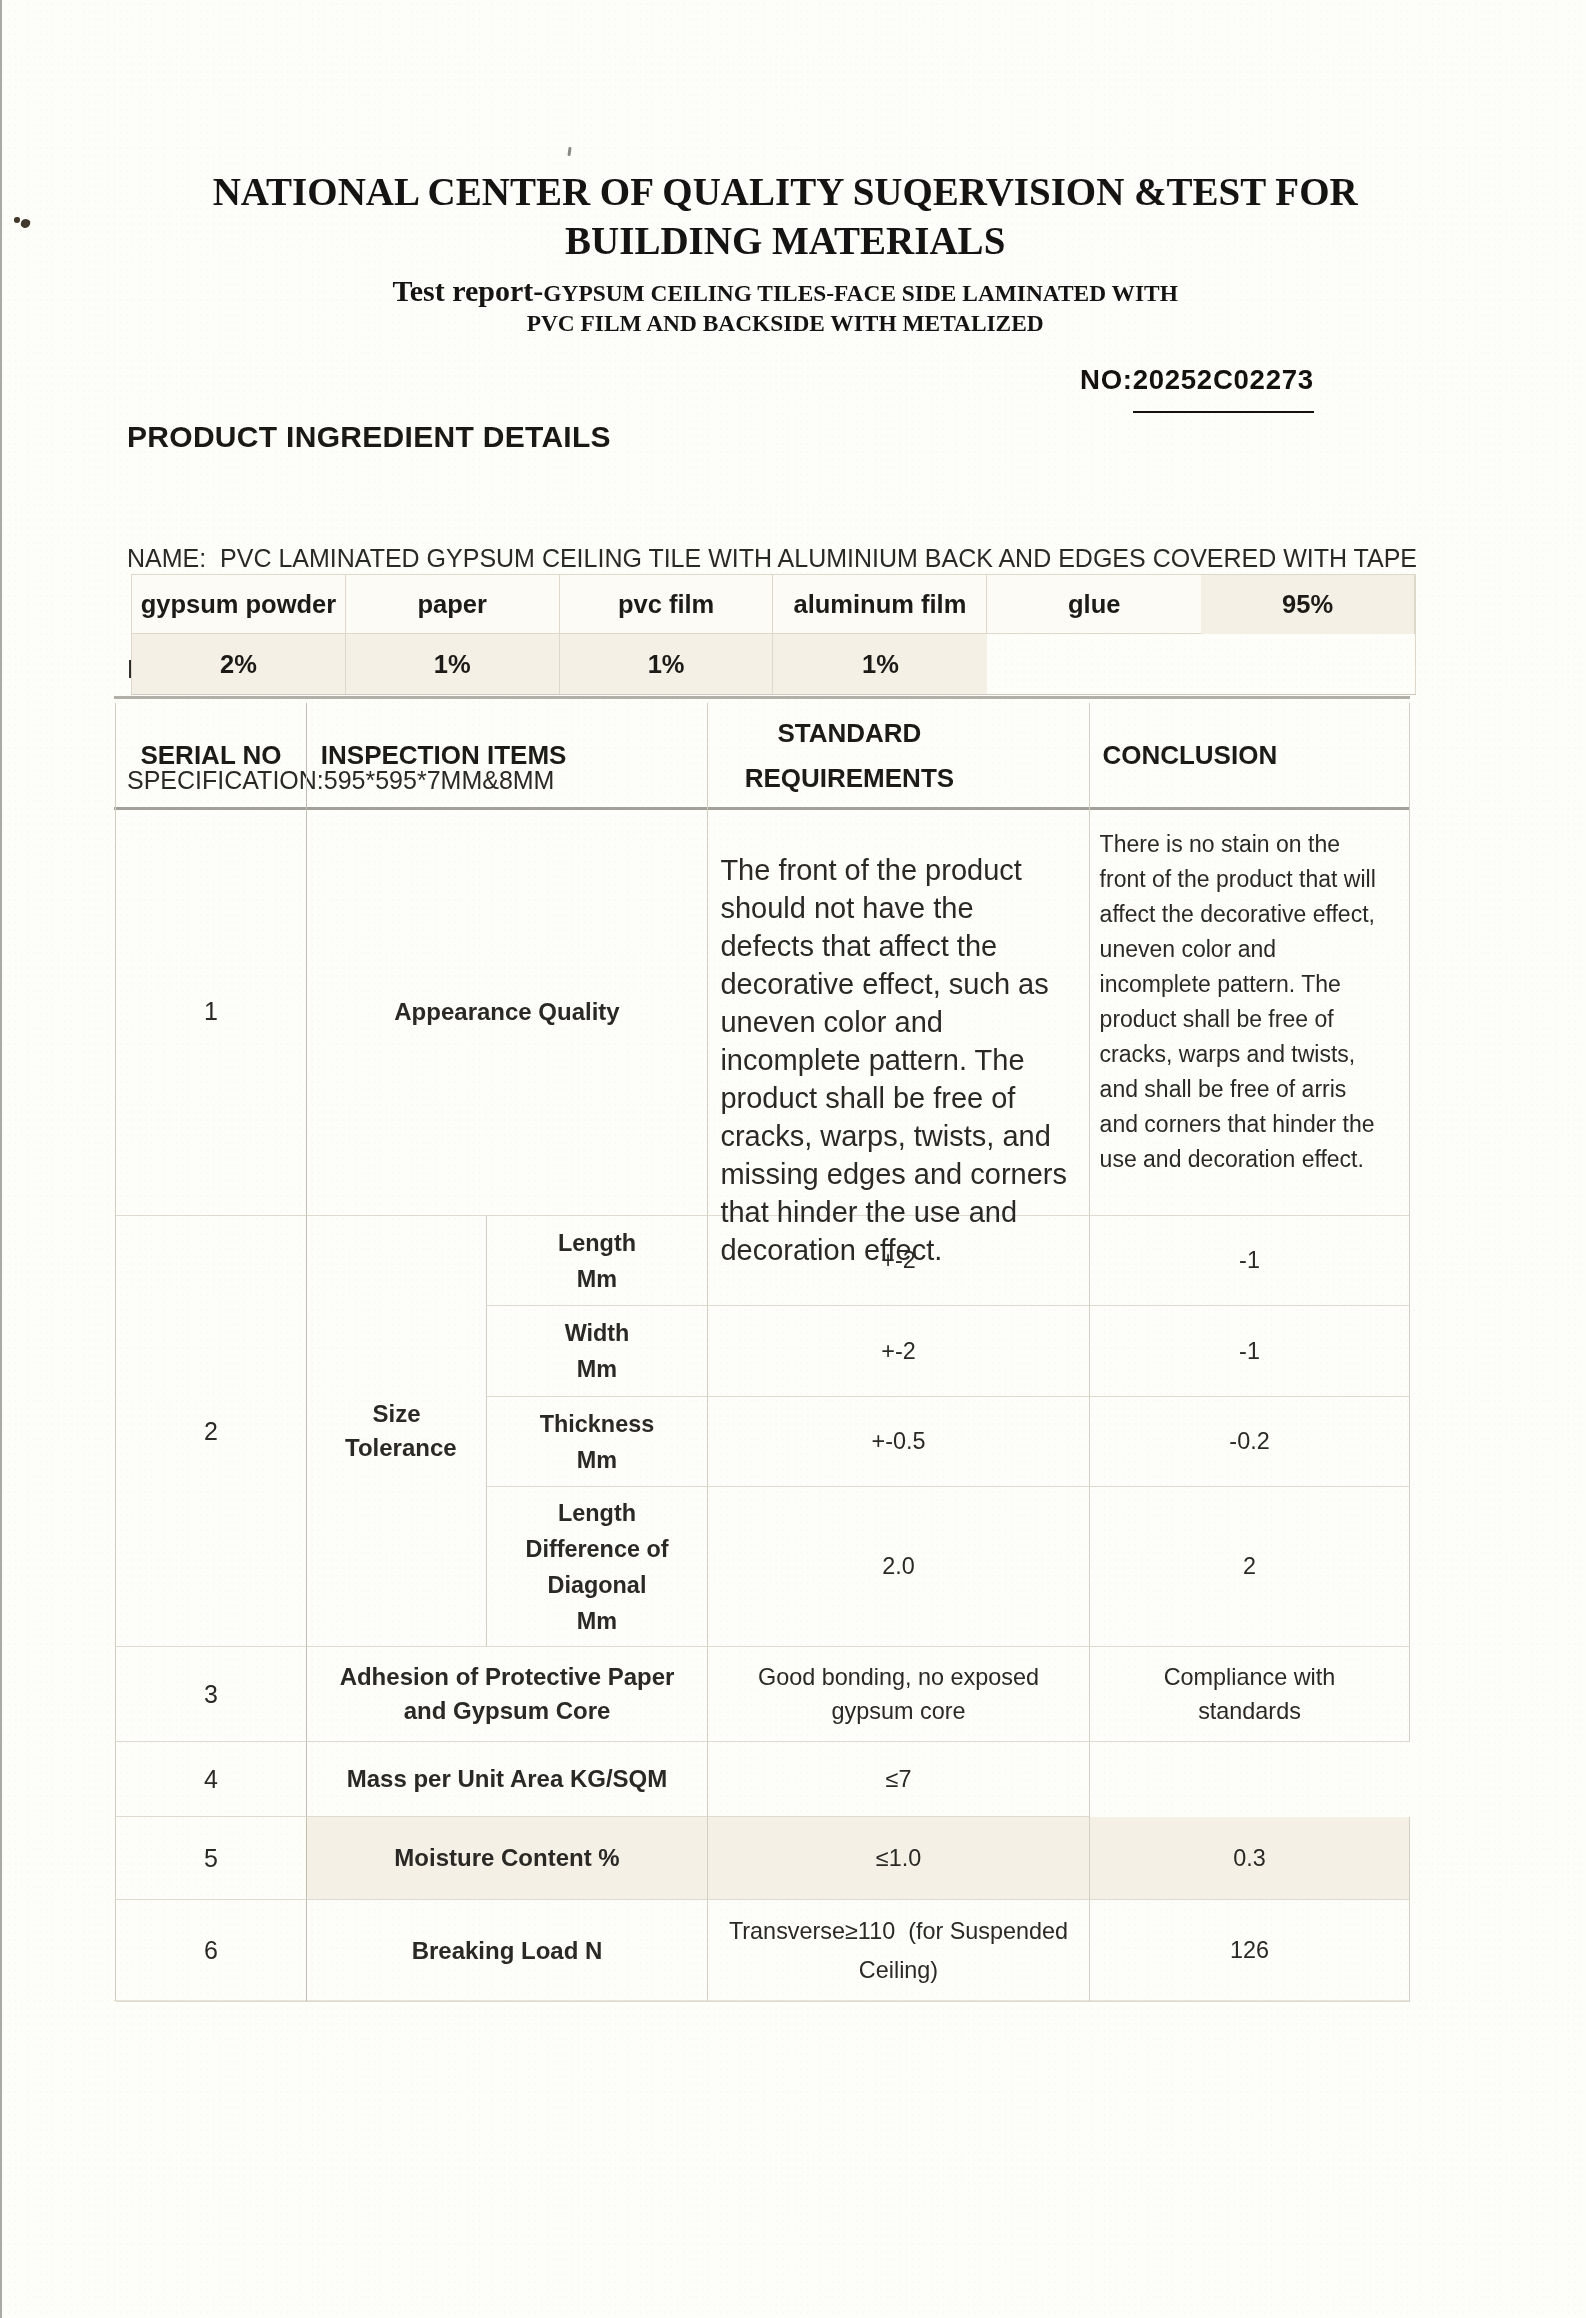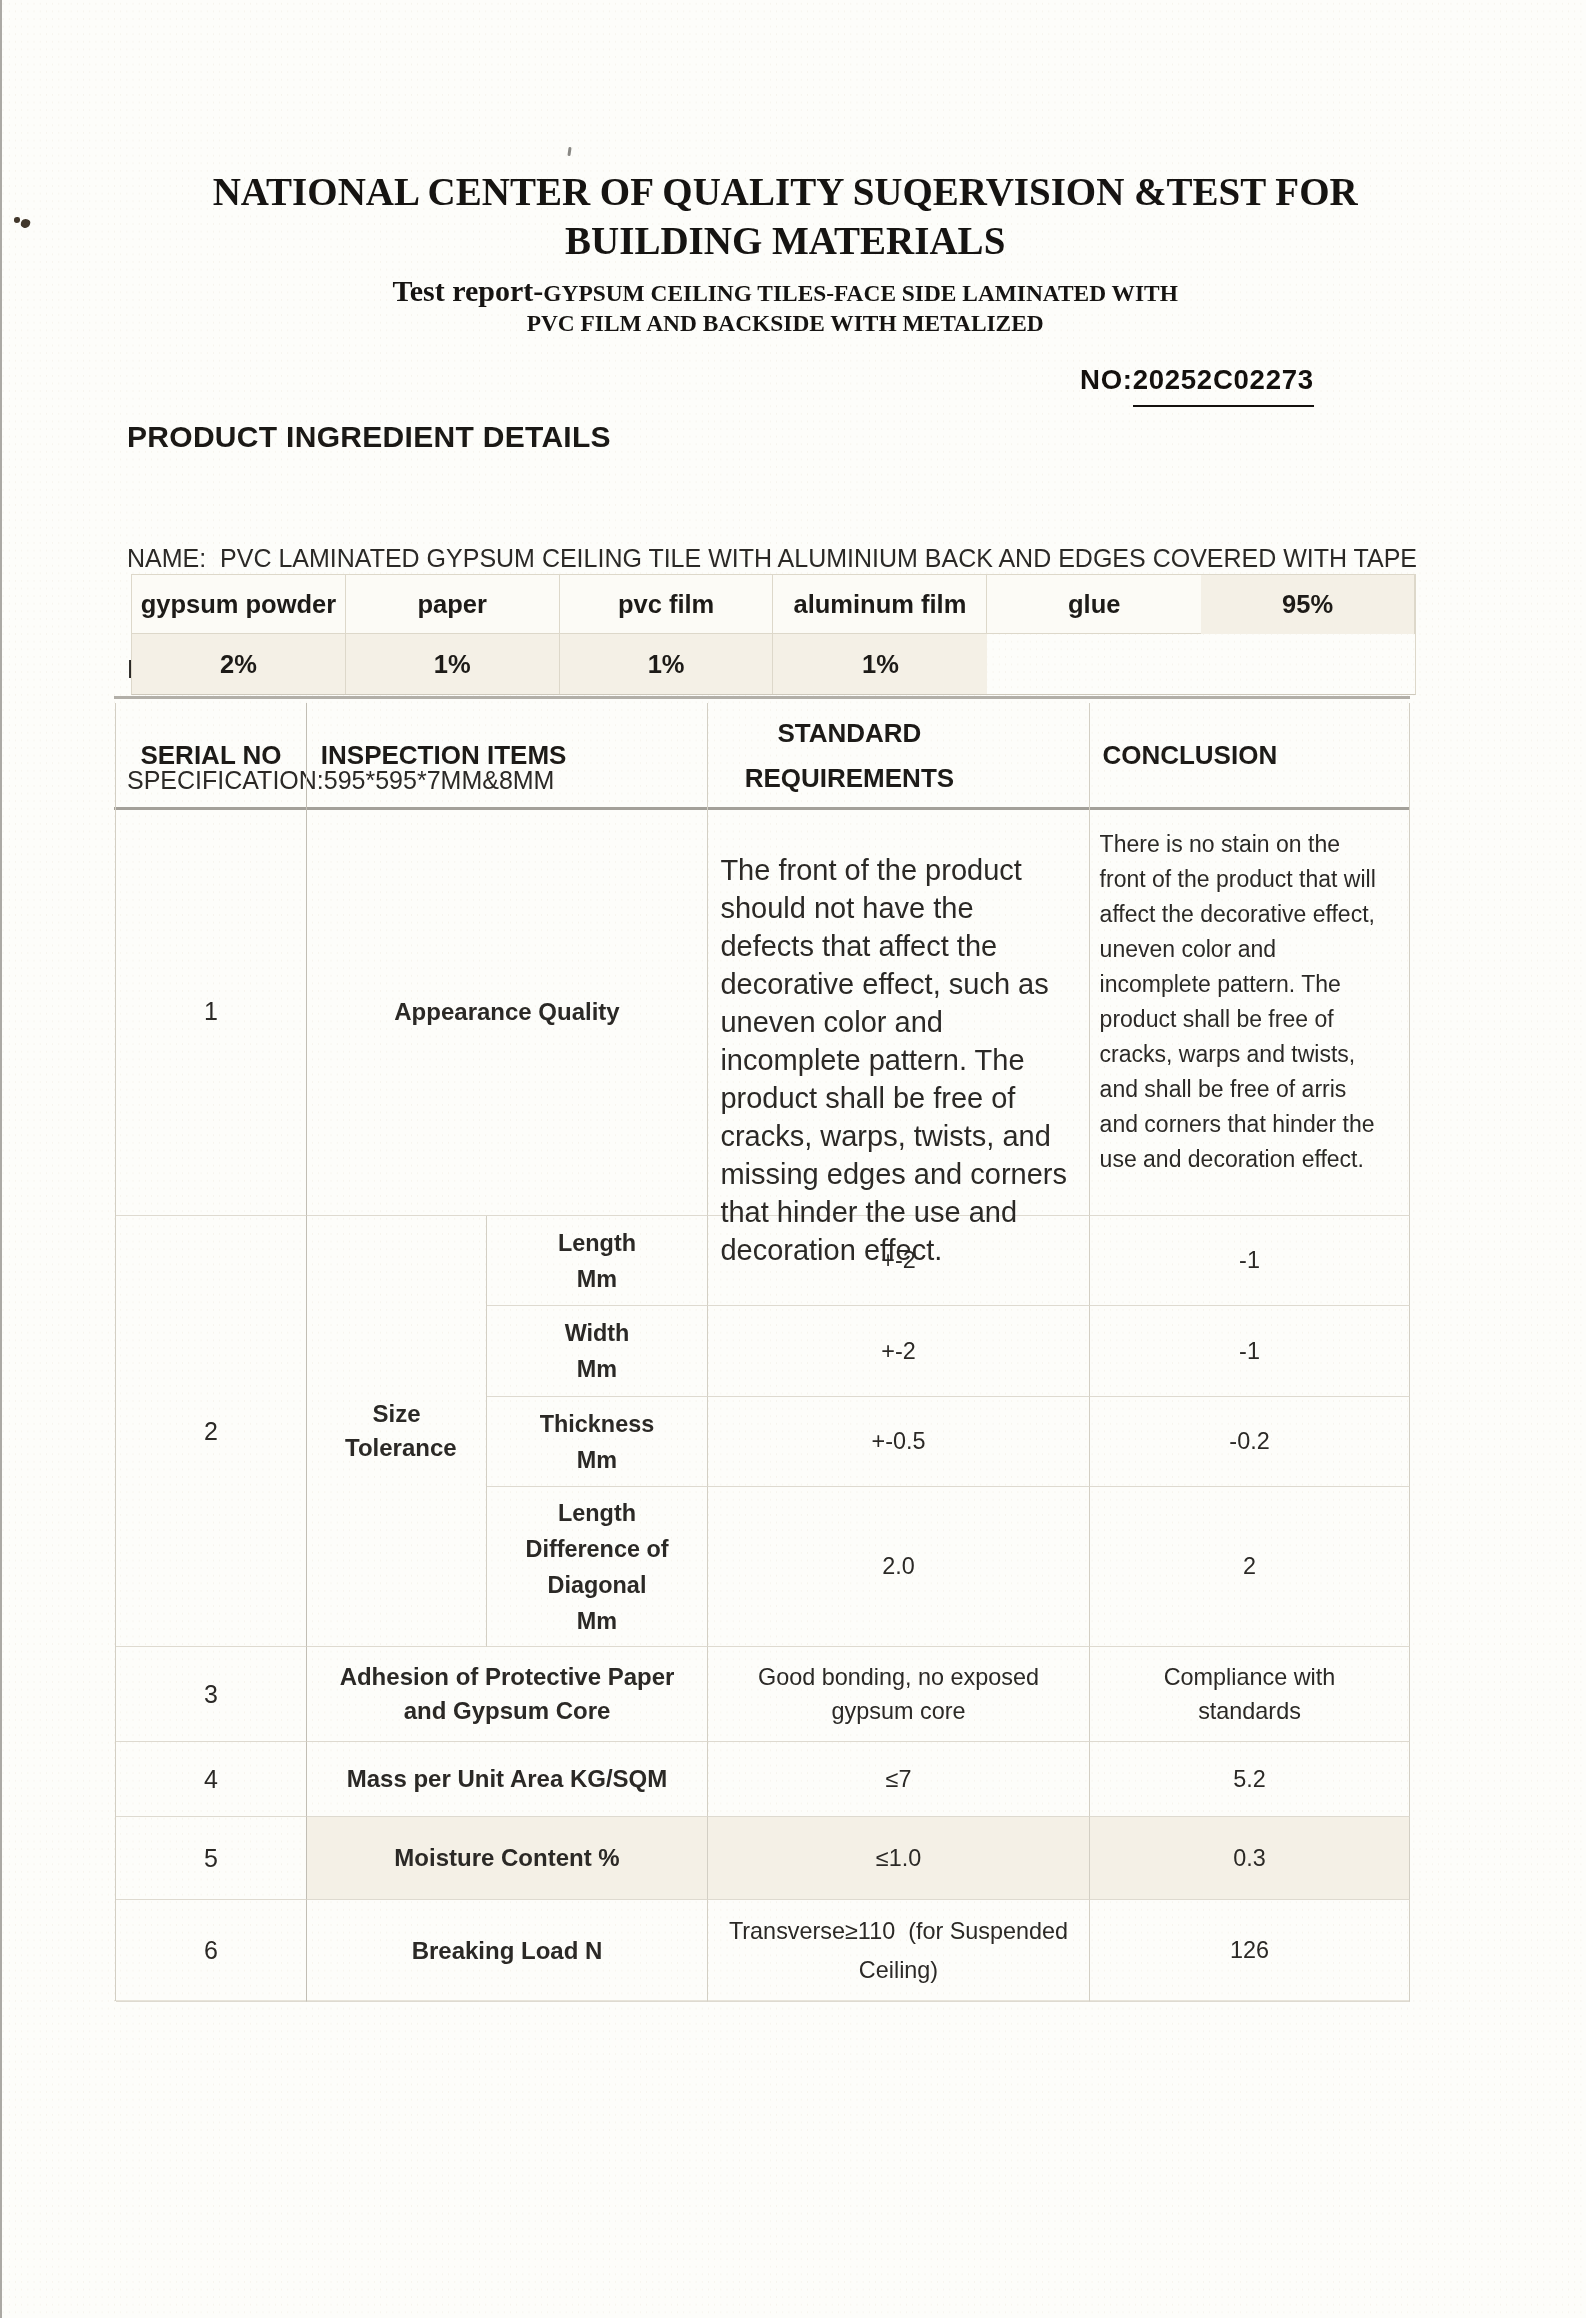--- a/index.html
+++ b/index.html
@@ -45,7 +45,7 @@
   .sub2{top:310px;}
   .sub3{top:338px;}
   .report-no{left:1080px;top:364px;font-size:27.6px;font-weight:700;letter-spacing:0.7px;color:#14110e;white-space:nowrap;}
-  .report-no .num{border-bottom:2.8px solid #14110e;padding-bottom:10px;}
+  .report-no .num{border-bottom:2.8px solid #14110e;padding-bottom:16px;}
 
   
   .pid-heading{left:127px;top:420px;font-size:30px;font-weight:600;letter-spacing:0.3px;color:#1b1916;}

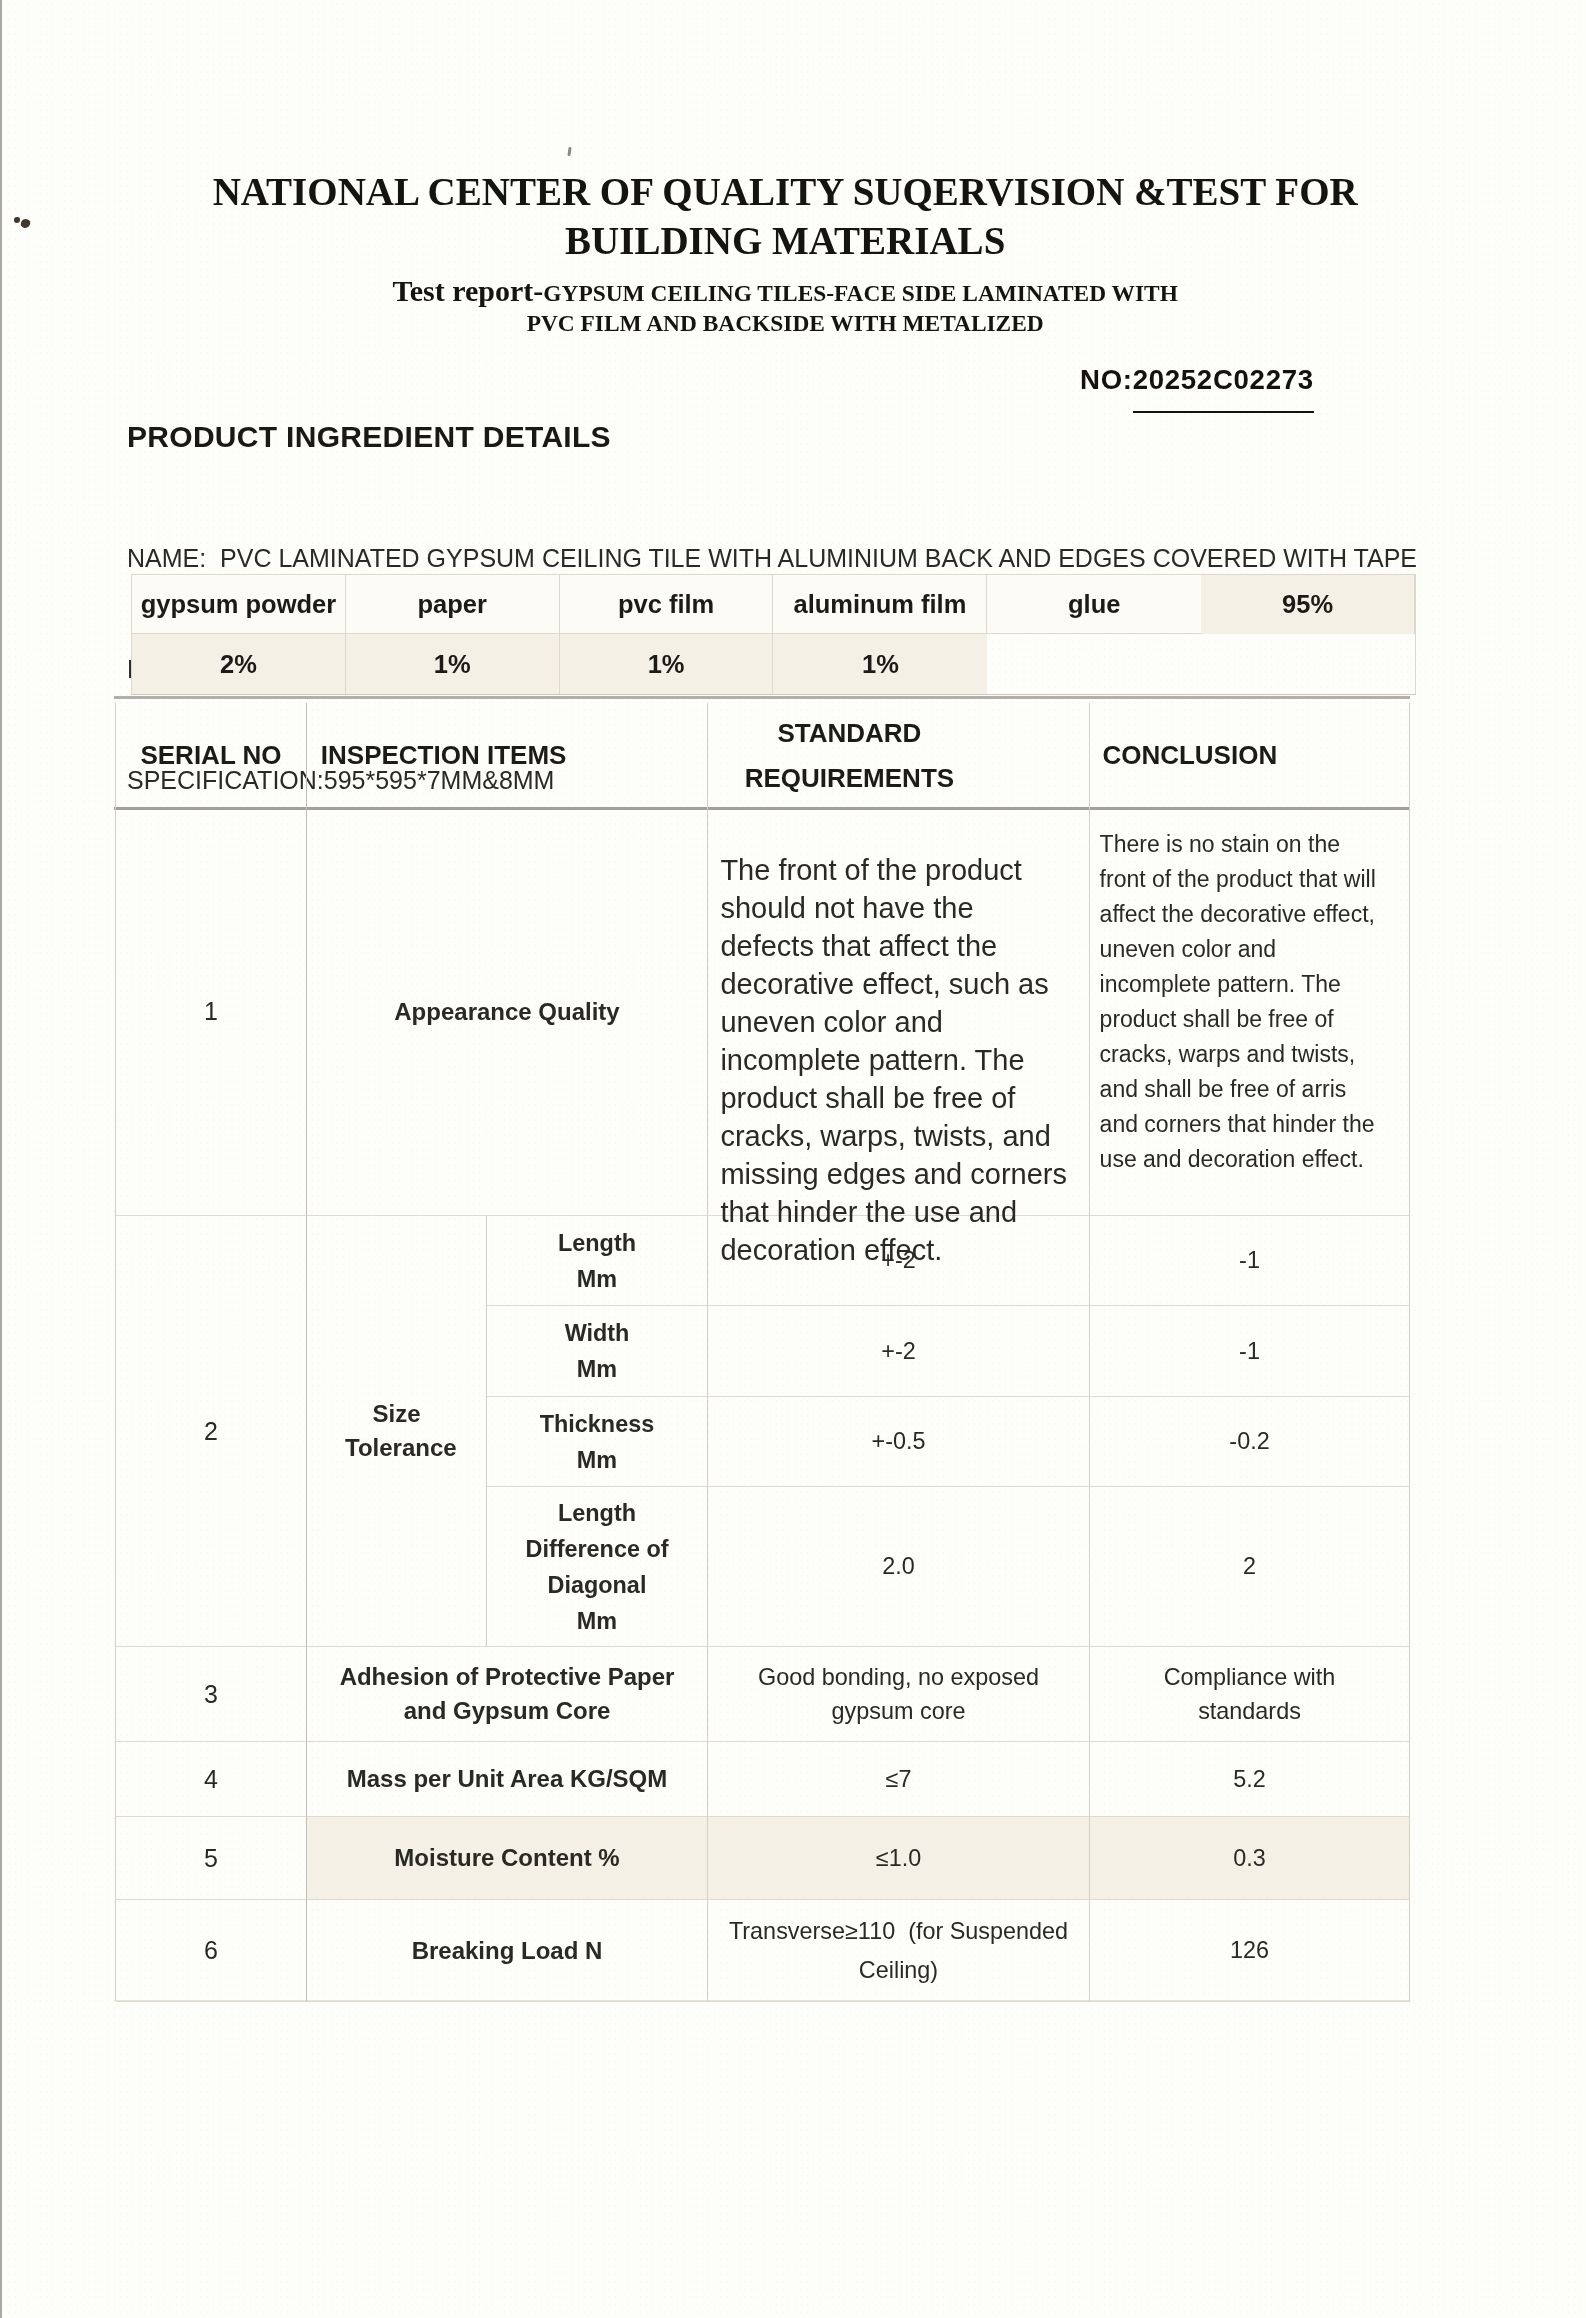--- a/index.html
+++ b/index.html
@@ -202,7 +202,6 @@
     <div class="cell serial dark-r" style="grid-area:8/1/9/2;">4</div>
     <div class="cell item" style="grid-area:8/2/9/4;">Mass per Unit Area KG/SQM</div>
     <div class="cell value" style="grid-area:8/4/9/5;">≤7</div>
-    <div class="cell value" style="grid-area:8/5/9/6;">5.2</div>
 
     <div class="cell serial dark-r" style="grid-area:9/1/10/2;">5</div>
     <div class="cell item tint" style="grid-area:9/2/10/4;">Moisture Content %</div>

